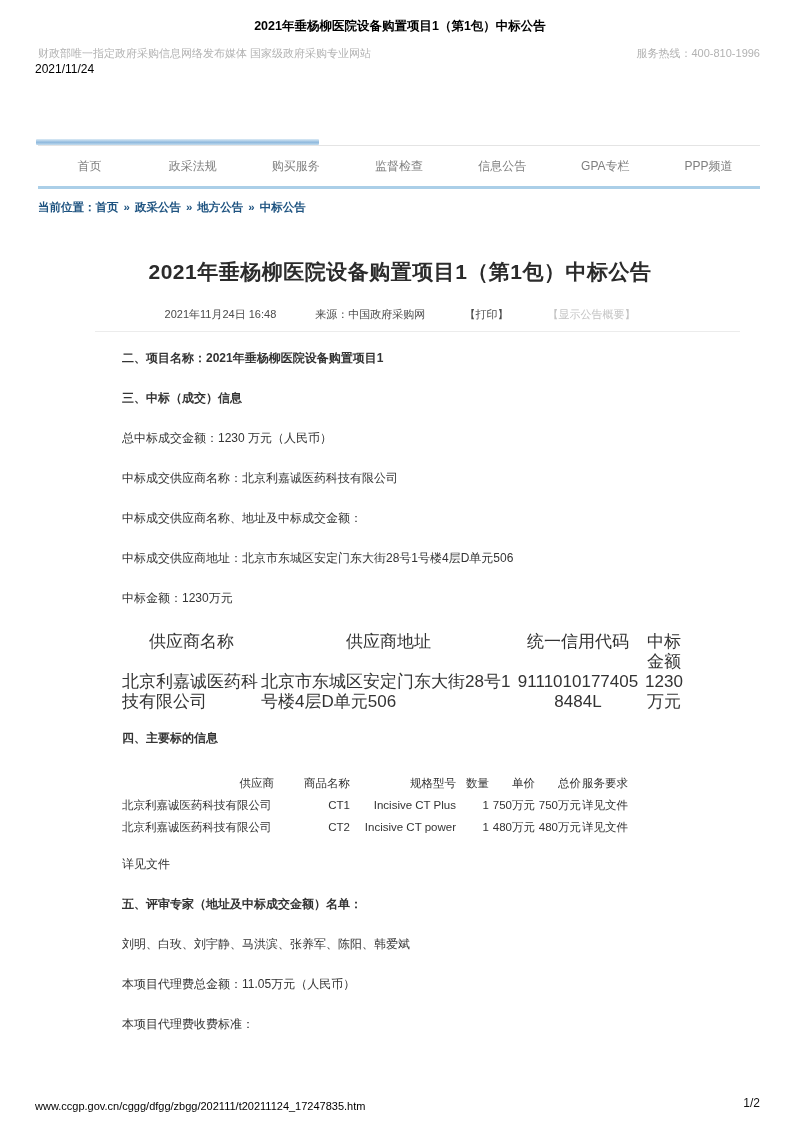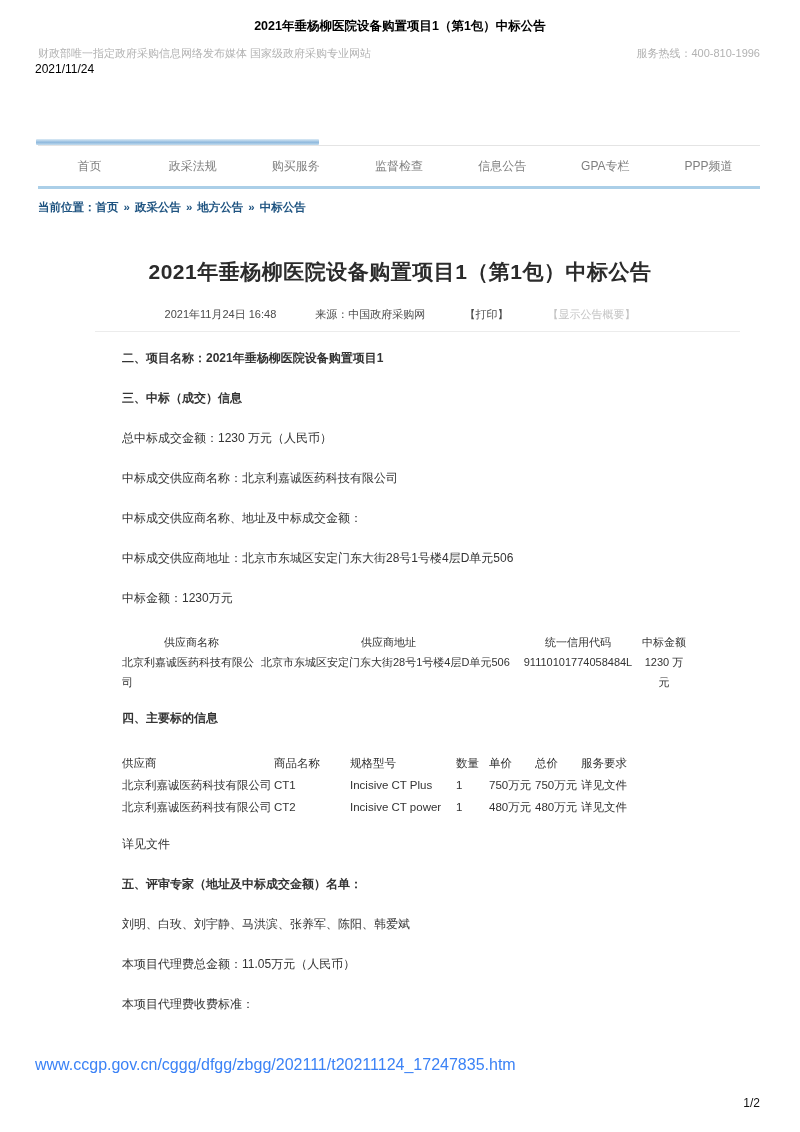--- a/index.html
+++ b/index.html
@@ -42,7 +42,7 @@
   .article-body p{margin:0 0 27px 0;line-height:13px;}
   .article-body p.hd{font-weight:bold;}
   table{border-collapse:collapse;table-layout:fixed;}
-  .tbl1{width:566px;margin:0 0 20px 0;font-size:11px;}
+  .tbl1{width:566px;margin:0 0 20px 0;font-size:17px;}
   .tbl1 th,.tbl1 td{font-weight:normal;padding:0;line-height:20px;vertical-align:top;
     text-align:center;word-break:break-all;}
   .tbl1 td.l{text-align:left;}

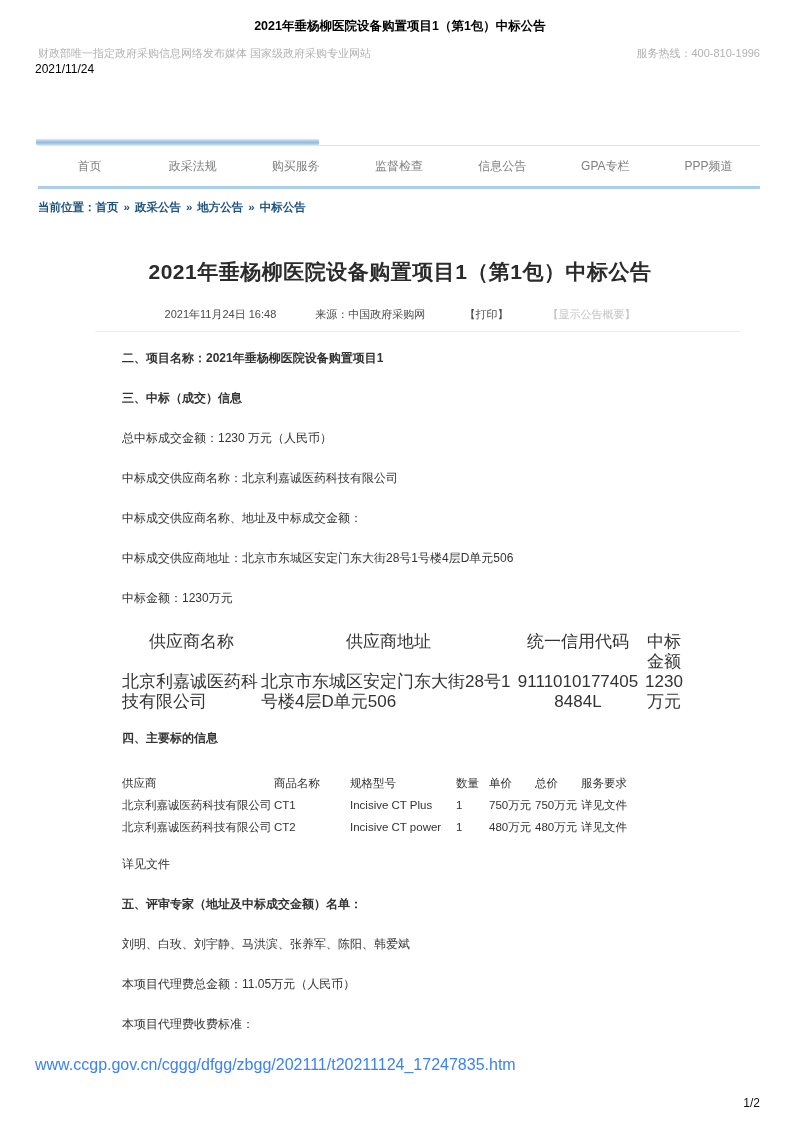--- a/index.html
+++ b/index.html
@@ -48,7 +48,7 @@
   .tbl1 td.l{text-align:left;}
   .tbl2{width:506px;margin:0 0 20px 0;font-size:11.5px;}
   .tbl2 th,.tbl2 td{font-weight:normal;padding:0;line-height:22px;vertical-align:top;
-    text-align:left;}
+    text-align:right;}
   .tbl2 td.l{text-align:left;}
   
   .print-url{position:absolute;top:1056px;left:35px;font-size:16px;color:#3b82f6;}

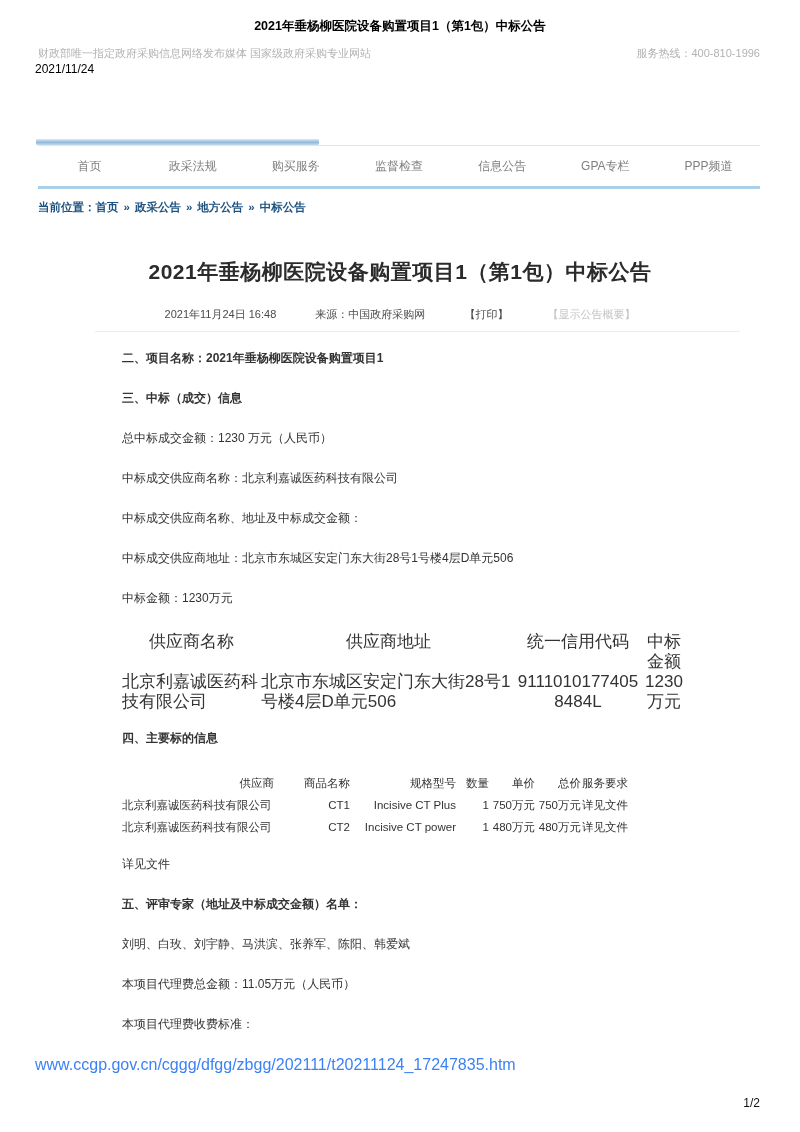--- a/index.html
+++ b/index.html
@@ -51,7 +51,7 @@
     text-align:right;}
   .tbl2 td.l{text-align:left;}
   
-  .print-url{position:absolute;top:1056px;left:35px;font-size:16px;color:#3b82f6;}
+  .print-url{position:absolute;top:1100px;left:35px;font-size:11px;color:#000000;}
   .print-page{position:absolute;top:1096px;right:40px;font-size:12px;color:#111;}
 </style>
 </head>

